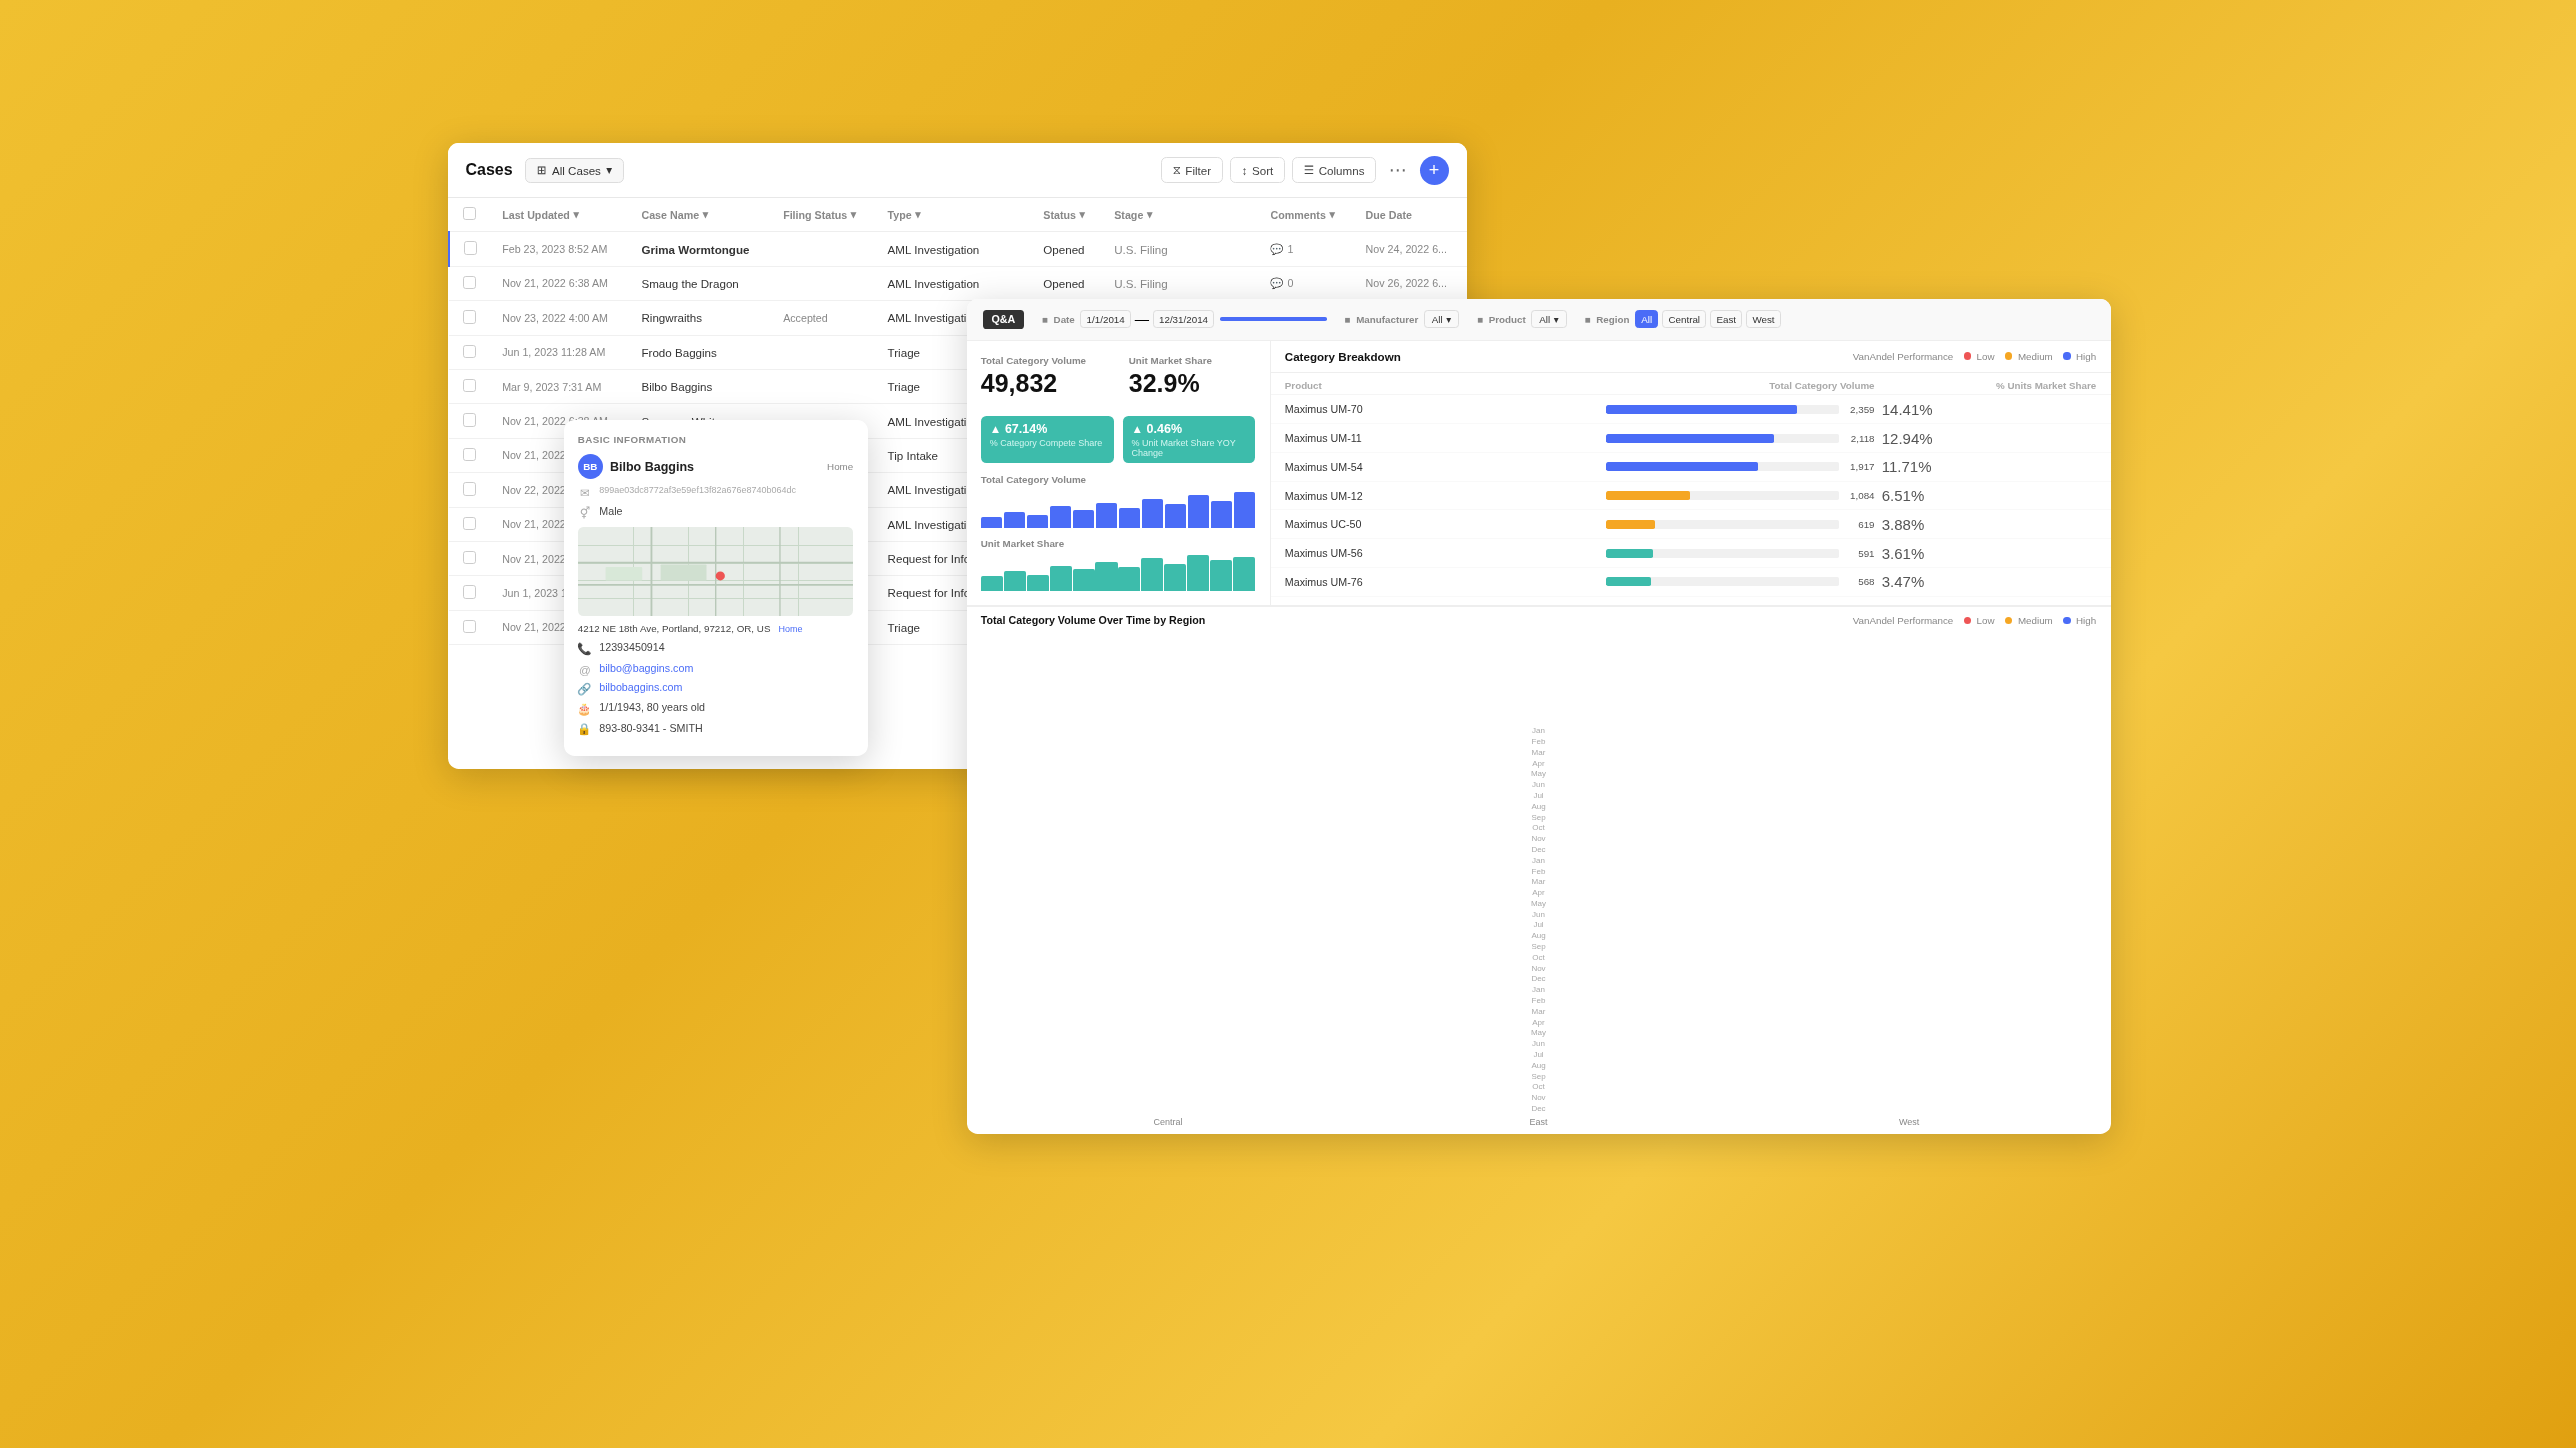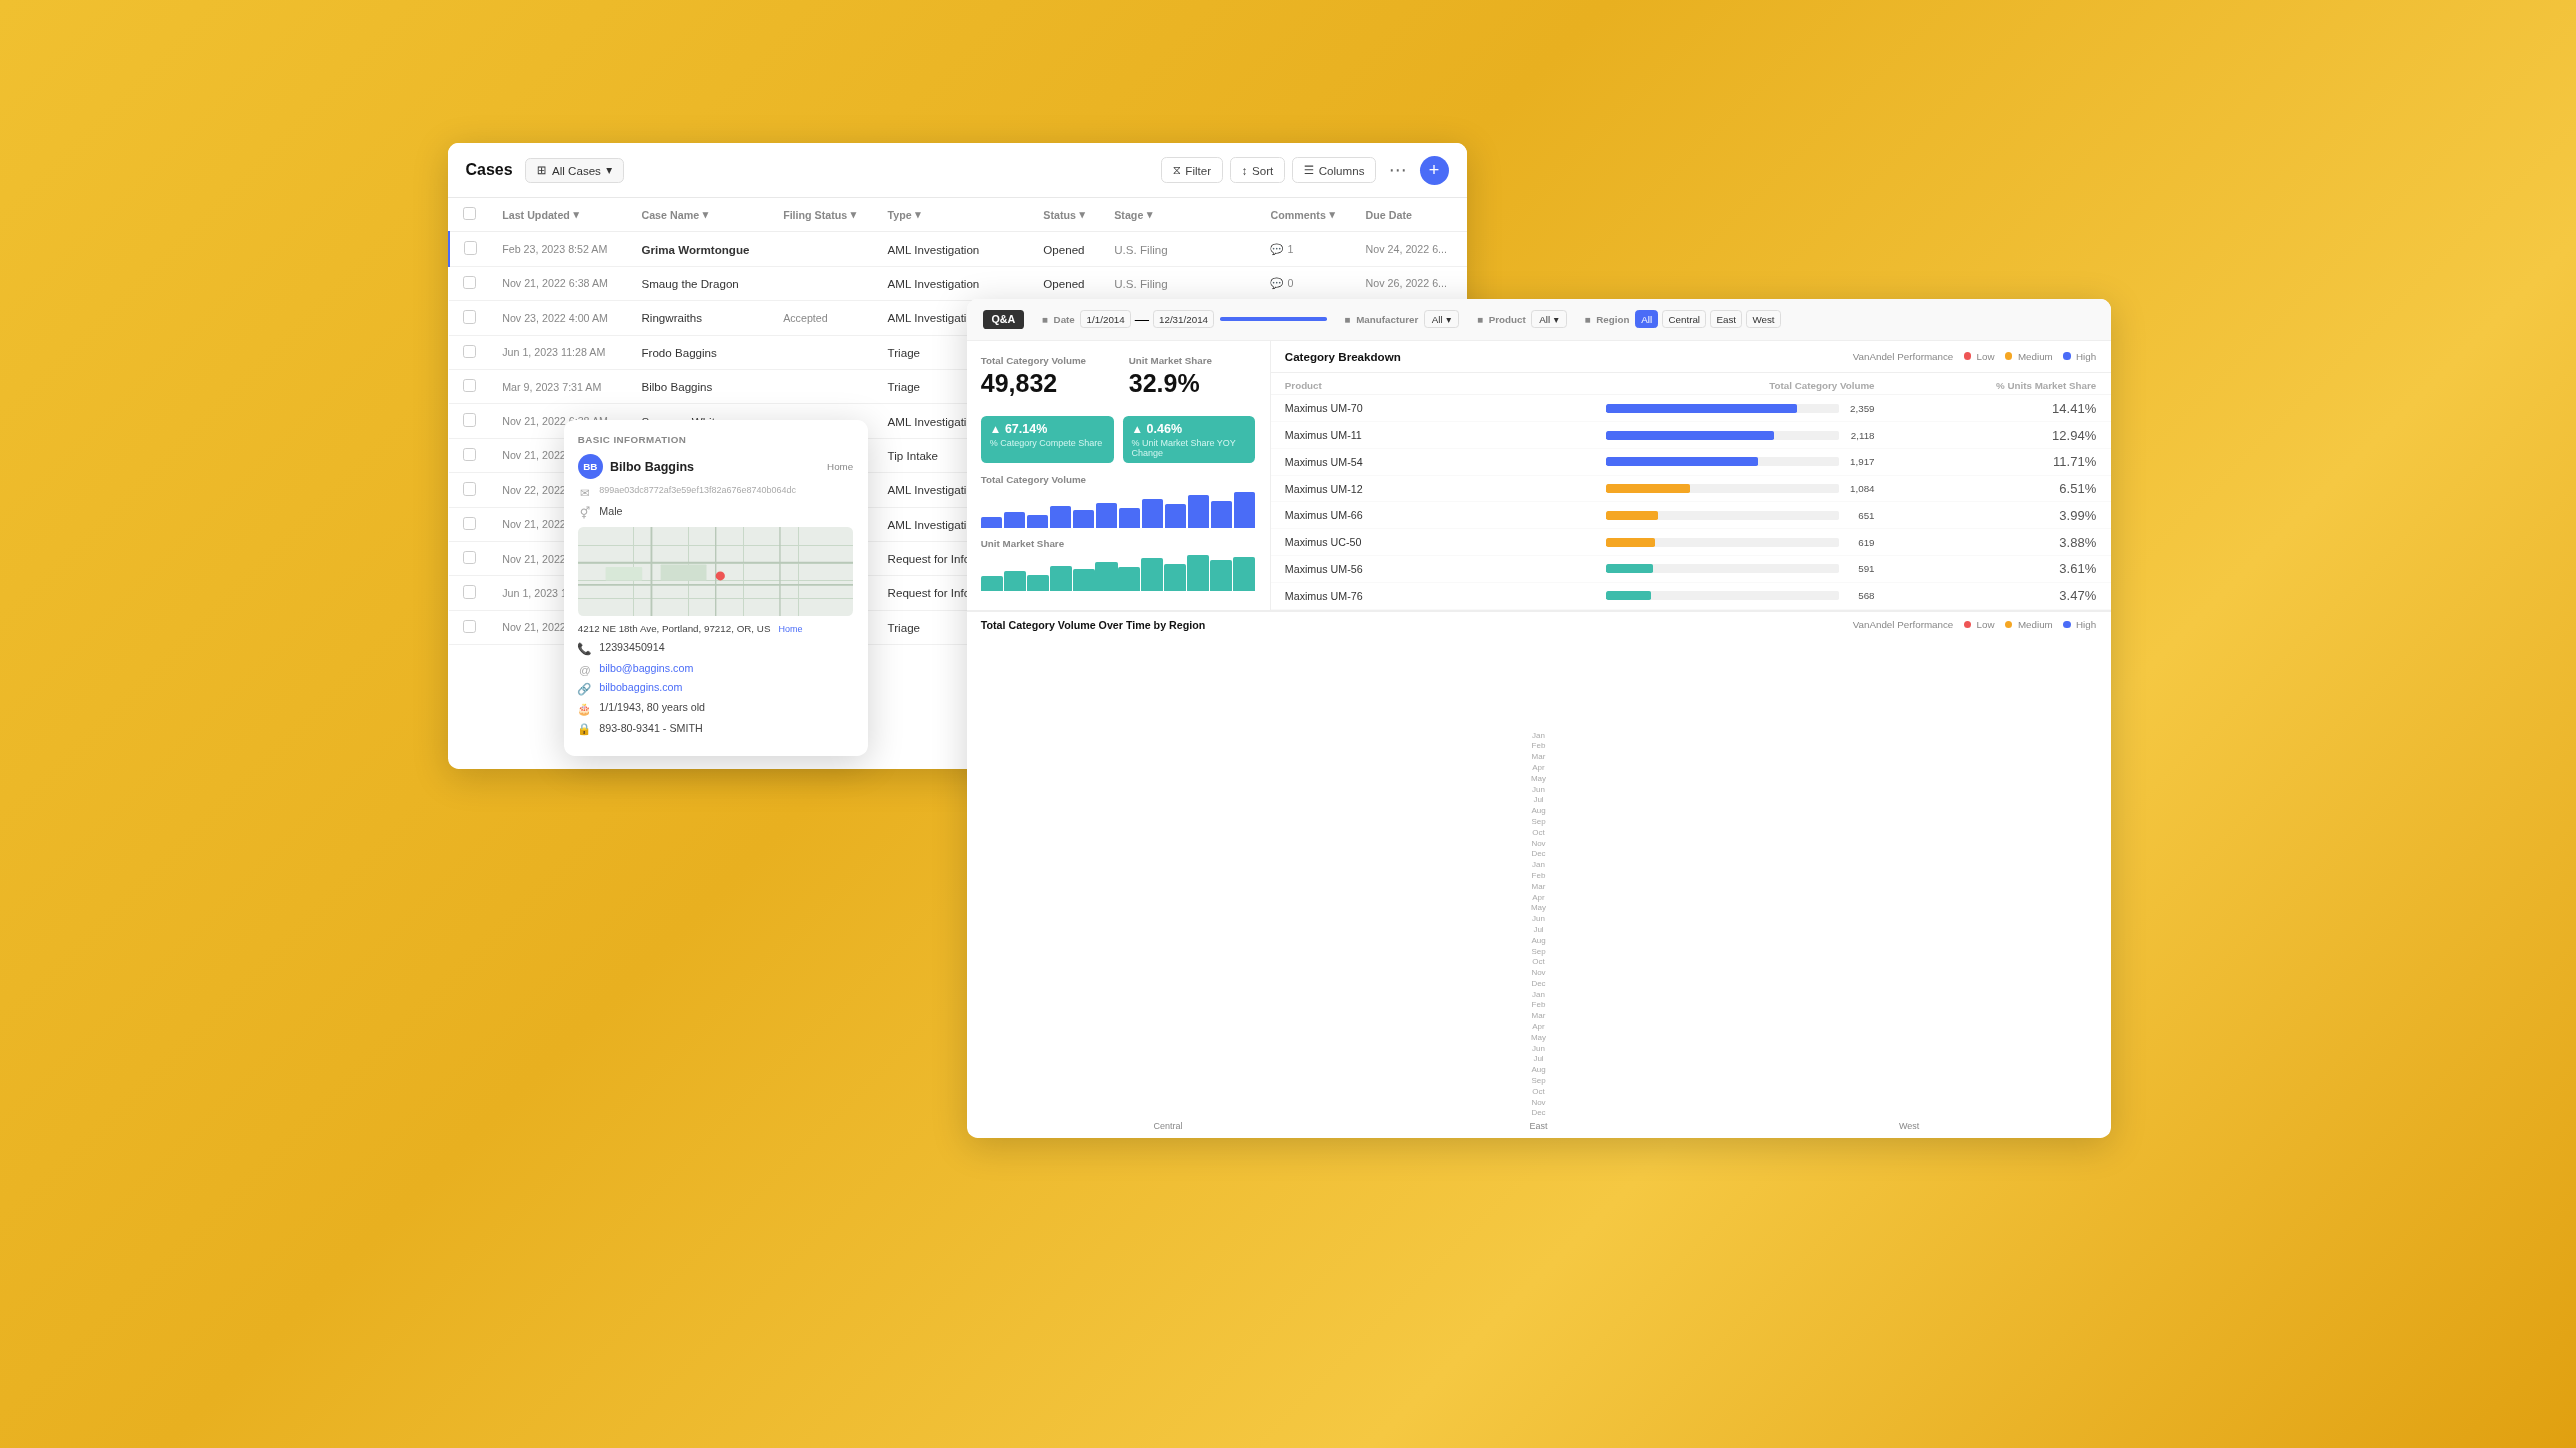--- a/index.html
+++ b/index.html
@@ -521,9 +521,8 @@
 
     .br-pct {
       flex: 0.8;
-      font-size: 13px;
+      font-size: 15px;
       color: #555;
-      text-align: right;
     }
 
     

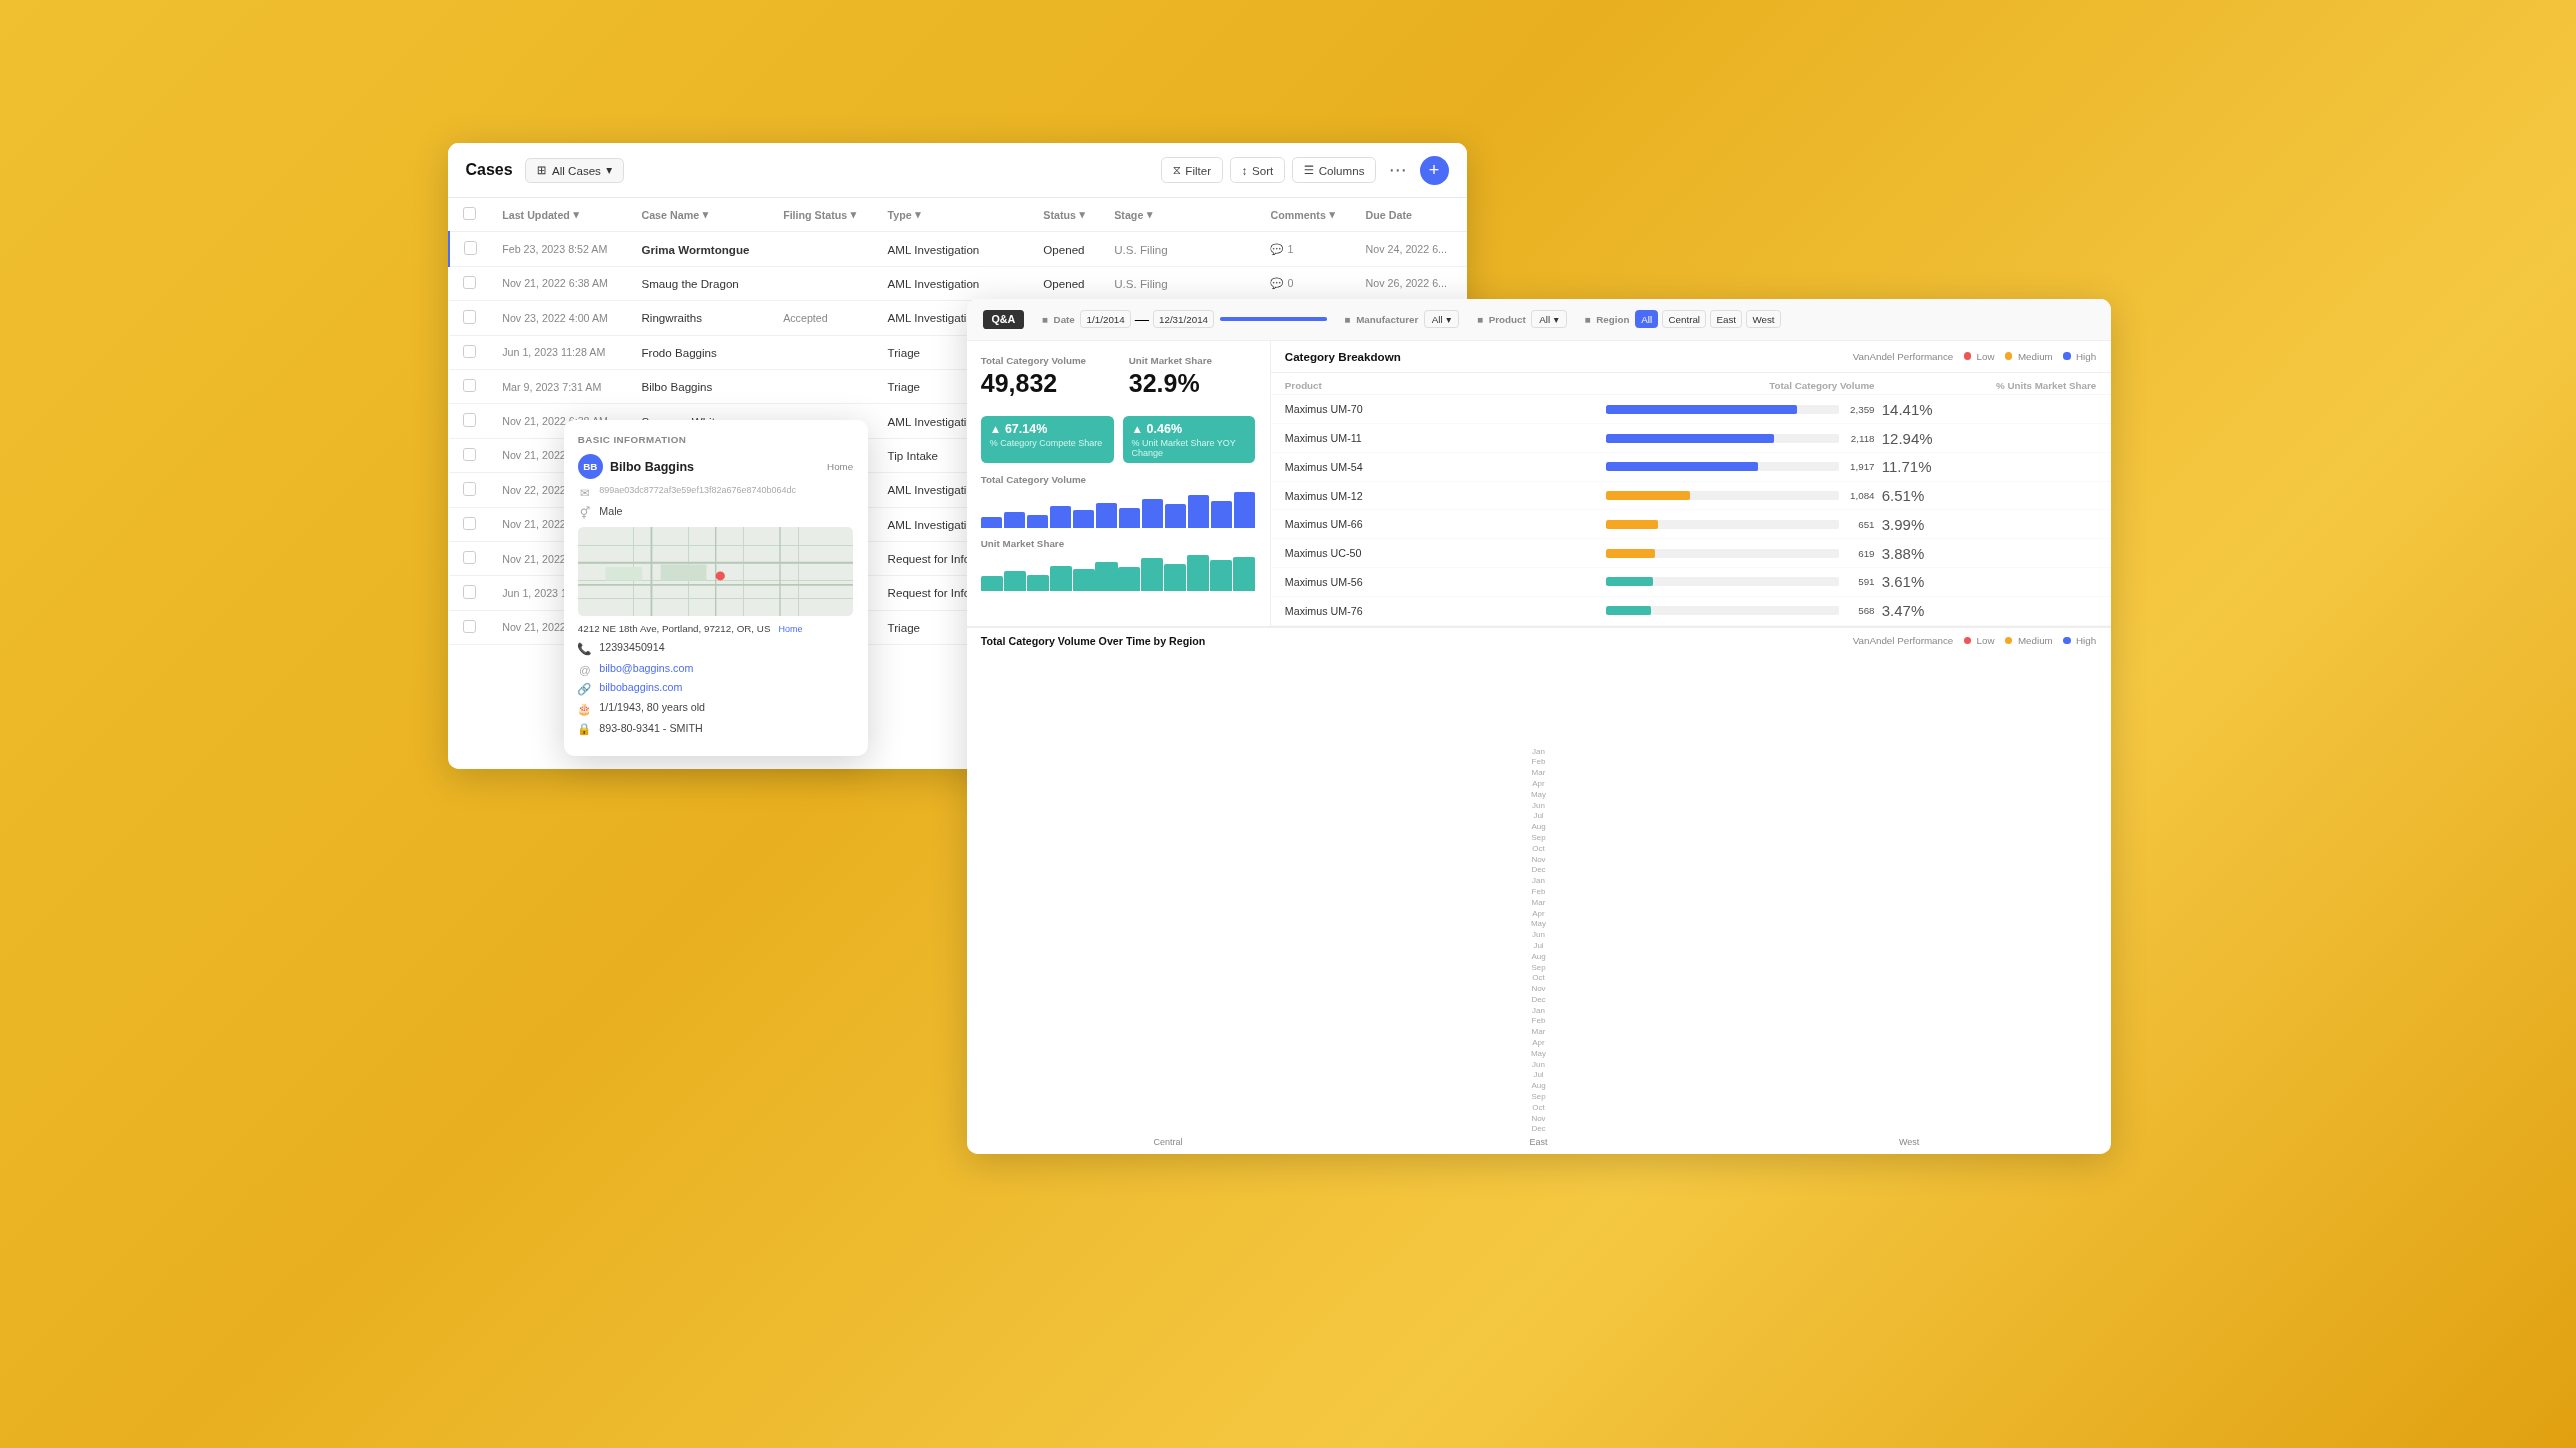--- a/index.html
+++ b/index.html
@@ -1135,16 +1135,6 @@
       <span class="br-pct">6.51%</span>
     </div>
             <div class="breakdown-row">
-      <span class="br-name">Maximus UM-66</span>
-      <div class="br-bar-cell">
-        <div class="br-bar-bg">
-          <div class="br-bar-fill-blue" style="width:22%;background:#f5a623;"></div>
-        </div>
-        <span class="br-num">651</span>
-      </div>
-      <span class="br-pct">3.99%</span>
-    </div>
-            <div class="breakdown-row">
       <span class="br-name">Maximus UC-50</span>
       <div class="br-bar-cell">
         <div class="br-bar-bg">

